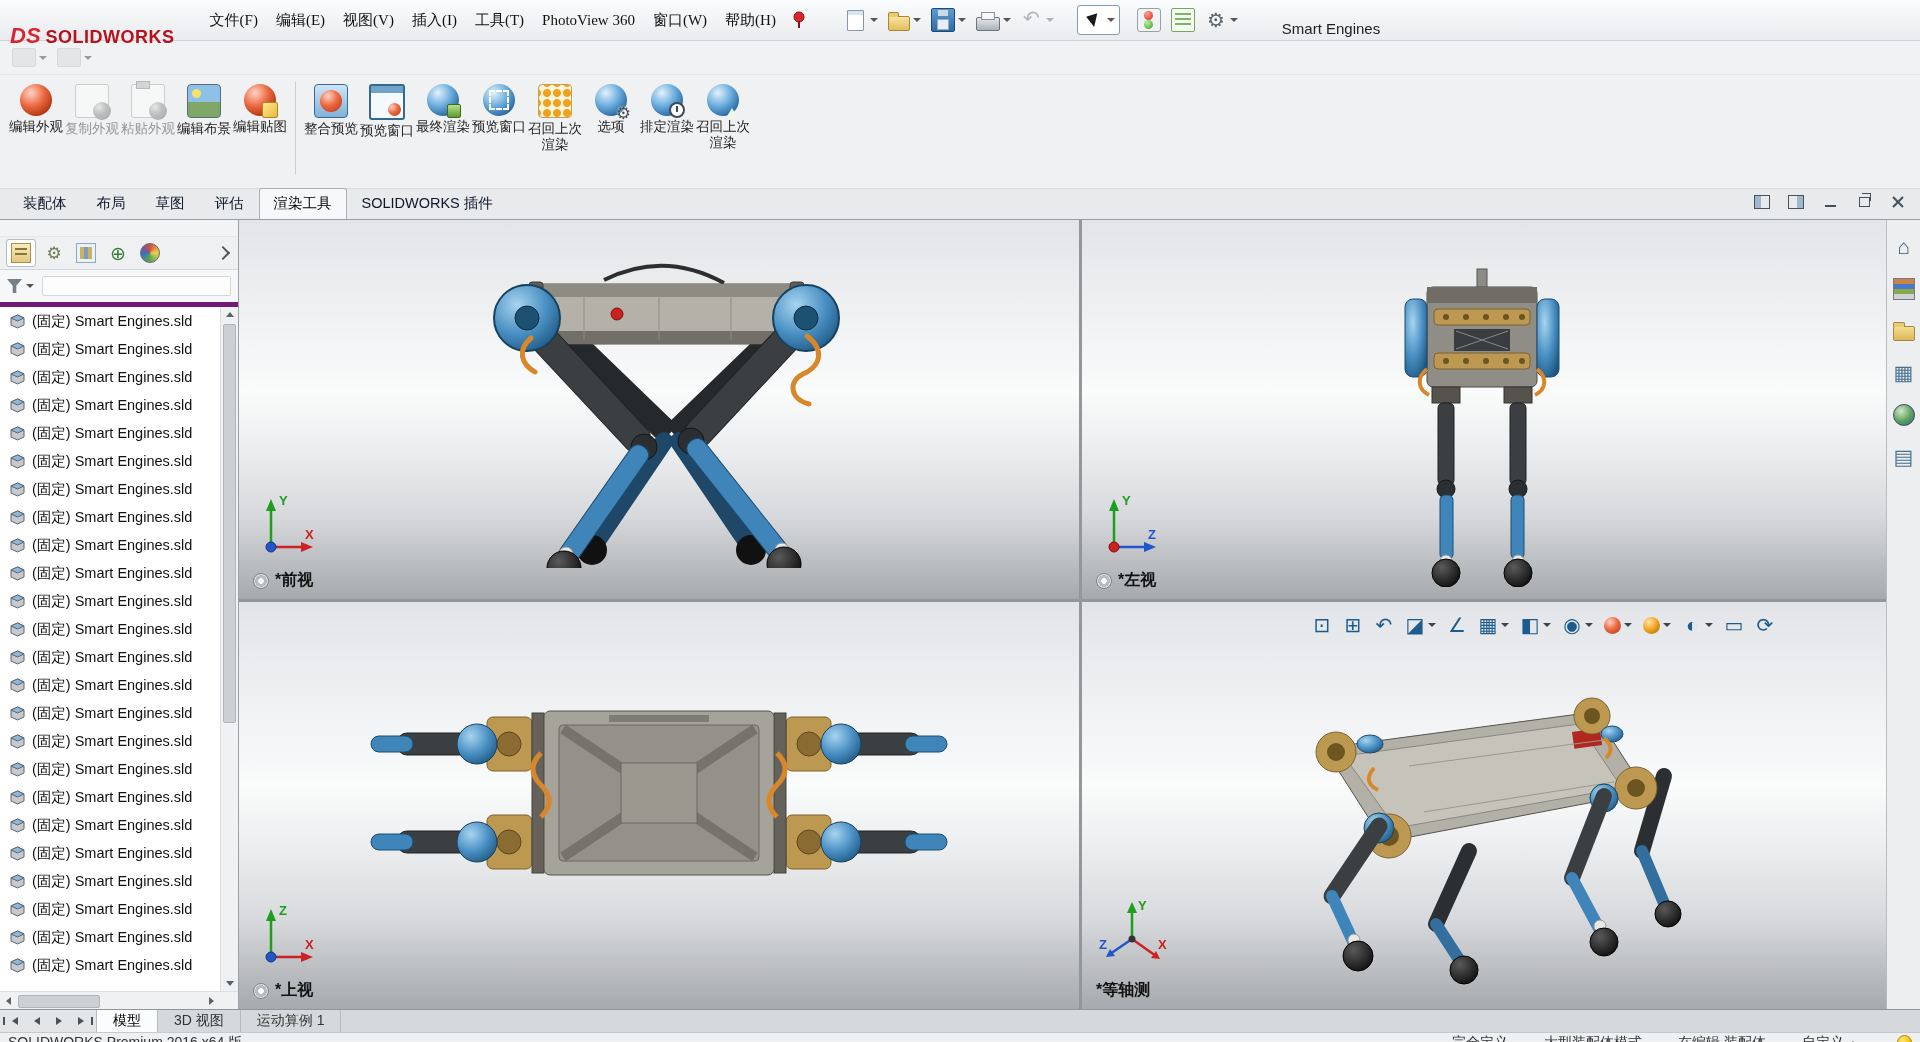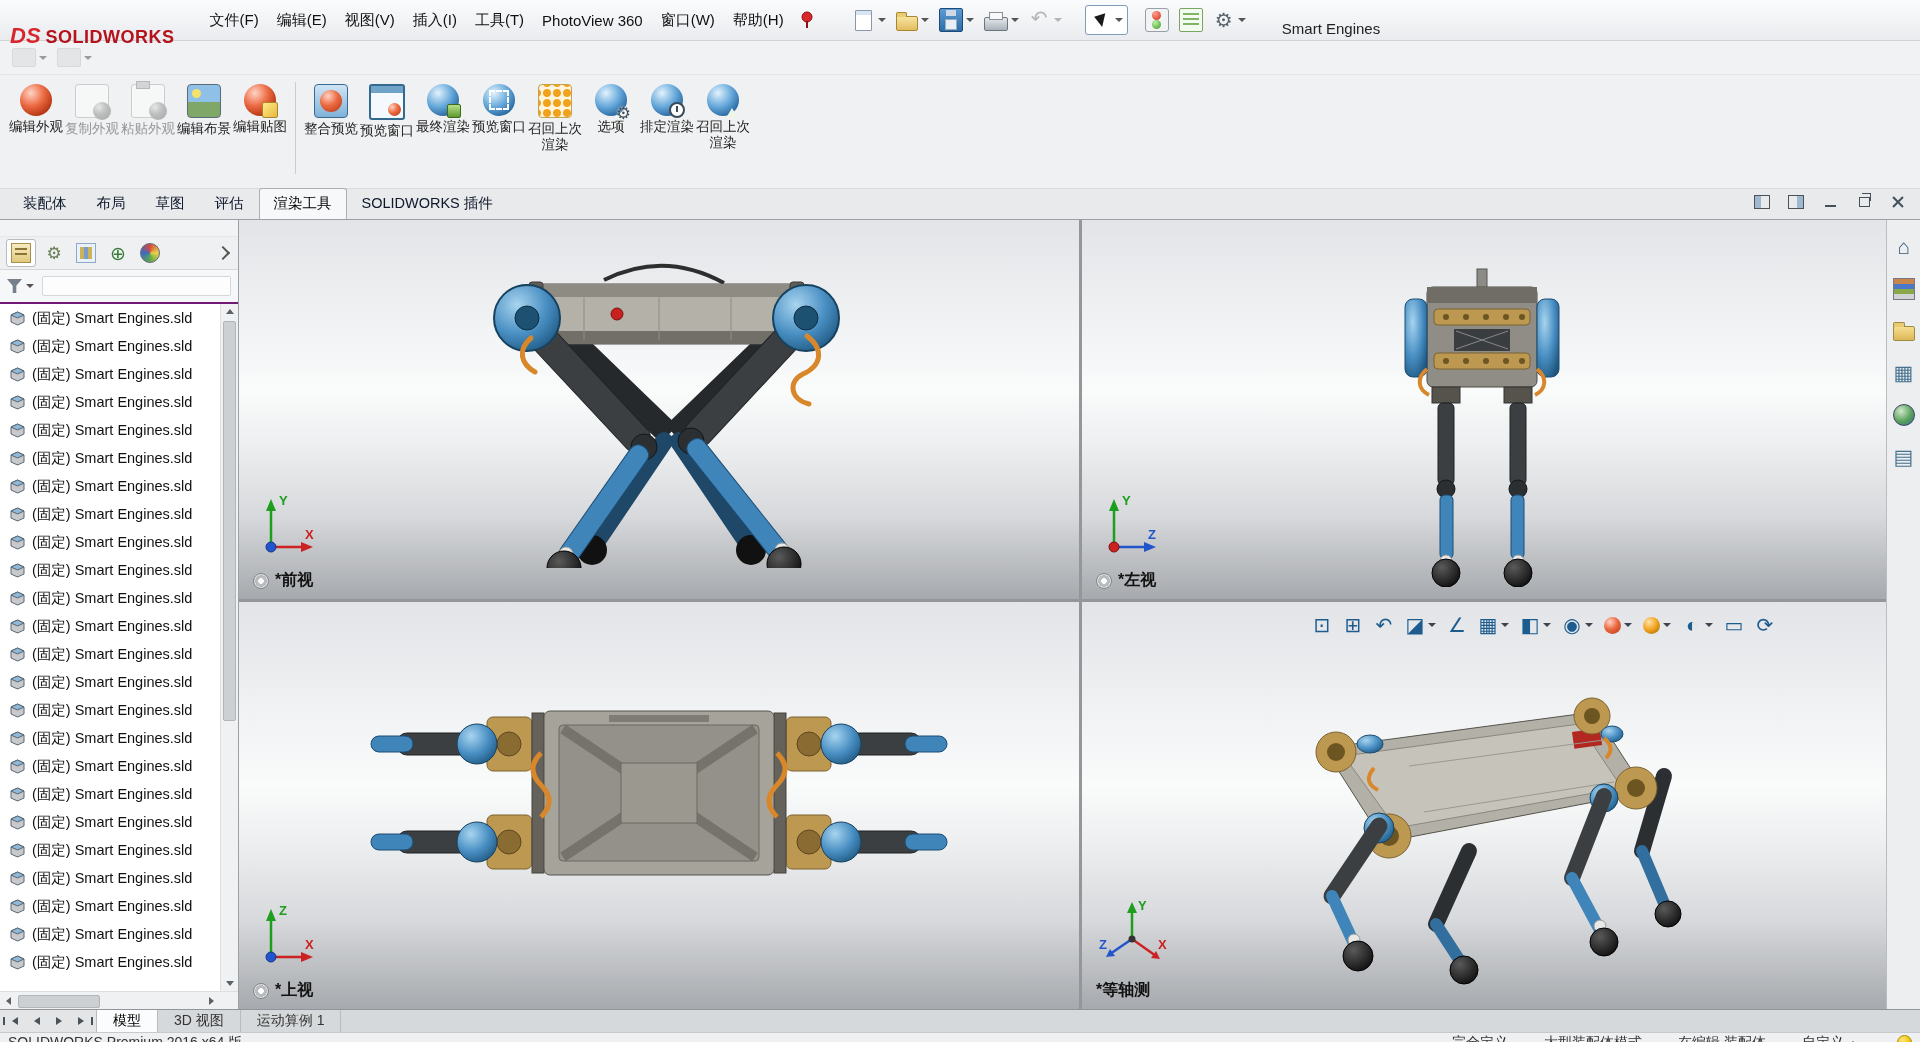--- a/index.html
+++ b/index.html
@@ -15,7 +15,7 @@
   .logo{display:flex;align-items:baseline;gap:5px;margin-right:26px;}
   .logo-ds{color:#d8262c;font-weight:bold;font-style:italic;font-size:22px;margin-top:32px;}
   .logo-text{color:#b5121b;font-weight:bold;font-size:18px;letter-spacing:.5px;}
-  .menus{display:flex;align-items:center;}
+  .menus{display:flex;align-items:center;font-family:Liberation Serif, serif;}
   .menu{padding:6px 9px;font-size:15px;color:#111;border-radius:2px;}
   .pin{margin:0 10px 0 6px;}
   .qtoolbar{display:flex;align-items:center;margin-left:22px;}

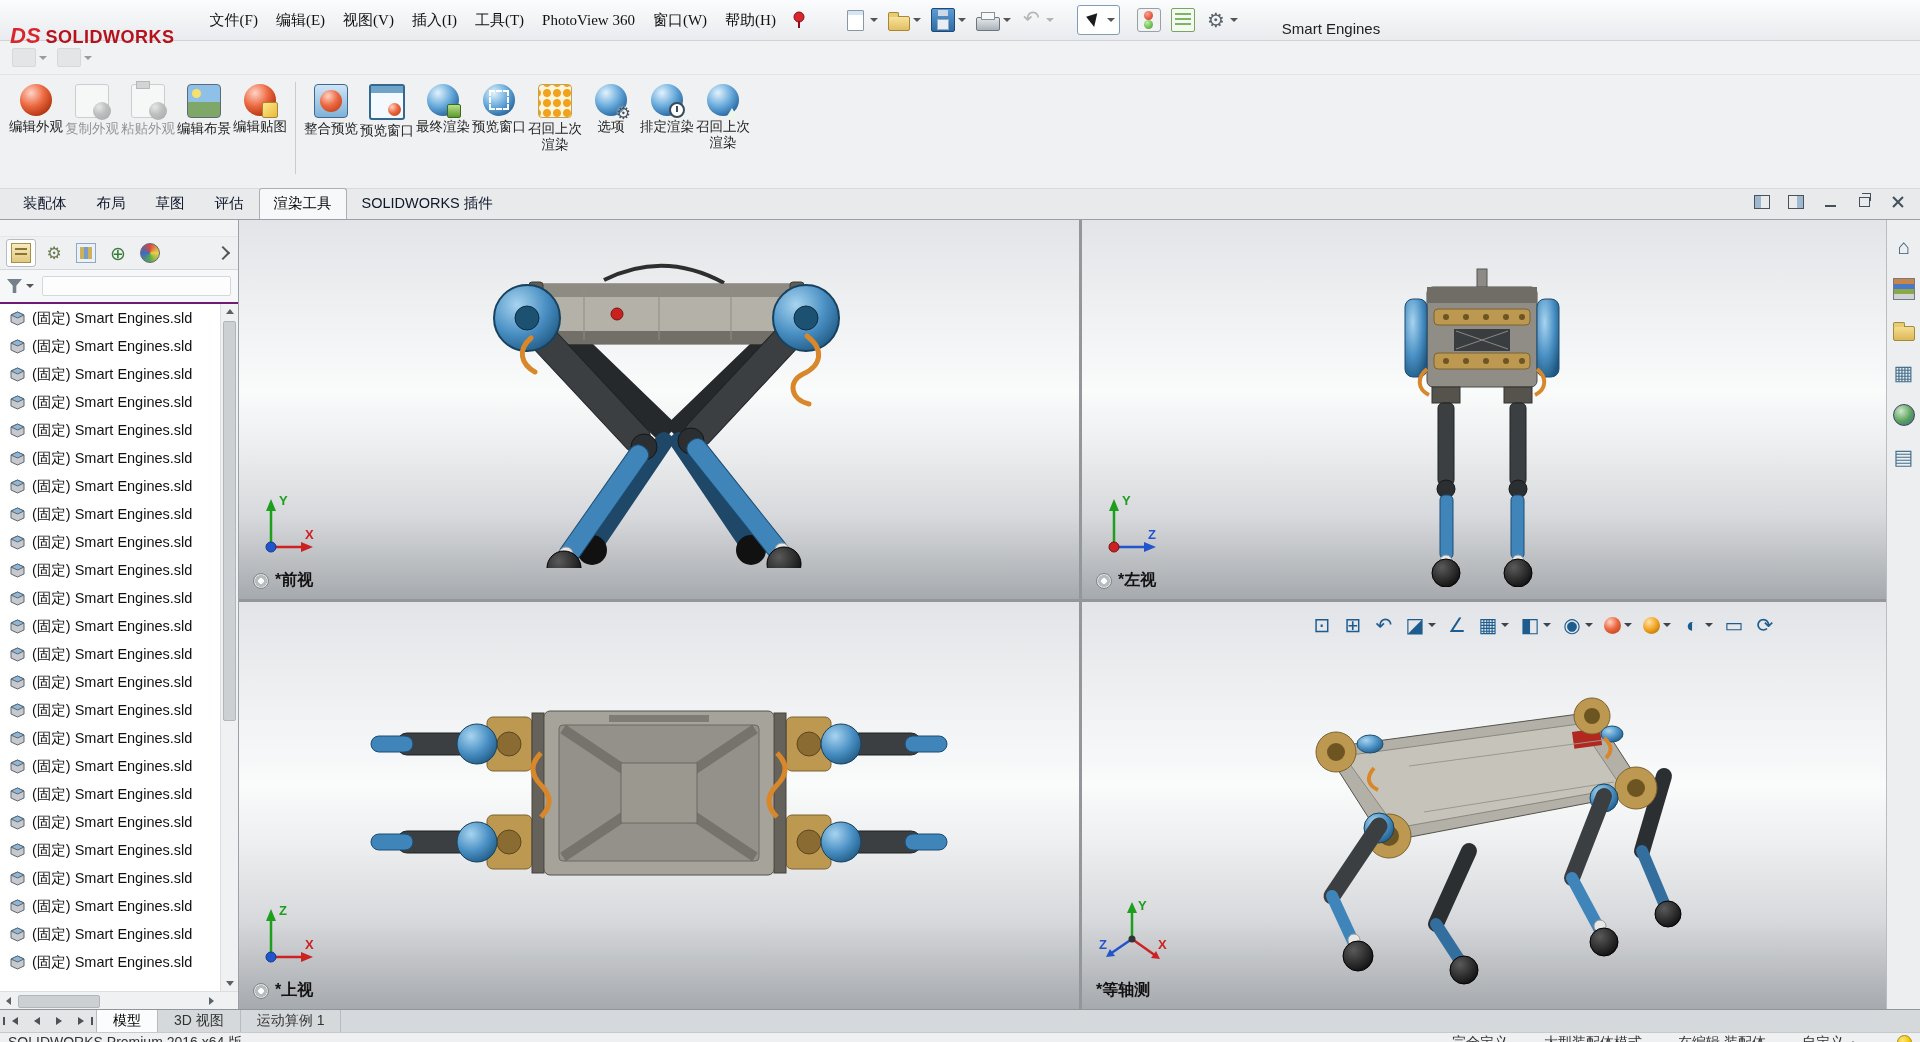--- a/index.html
+++ b/index.html
@@ -135,7 +135,7 @@
   .fm-filter{height:28px;display:flex;align-items:center;padding:2px 7px;gap:4px;background:#f6f7f8;}
   .funnel{width:15px;height:14px;background:#76808a;clip-path:polygon(0 0,100% 0,62% 48%,62% 100%,38% 100%,38% 48%);}
   .filter-box{flex:1;height:18px;border:1px solid #d5d8da;background:#fdfdfe;border-radius:2px;margin-left:4px;}
-  .tree{flex:1;background:#fff;border-top:2px solid #701a75;position:relative;overflow:hidden;}
+  .tree{flex:1;background:#fff;border-top:5px solid #701a75;position:relative;overflow:hidden;}
   .tree-list{position:absolute;inset:0 18px 0 0;overflow:hidden;}
   .tree-row{height:28px;display:flex;align-items:center;gap:6px;padding-left:9px;font-size:14.5px;white-space:nowrap;color:#111;}
   .comp-icon{flex:0 0 auto;}

